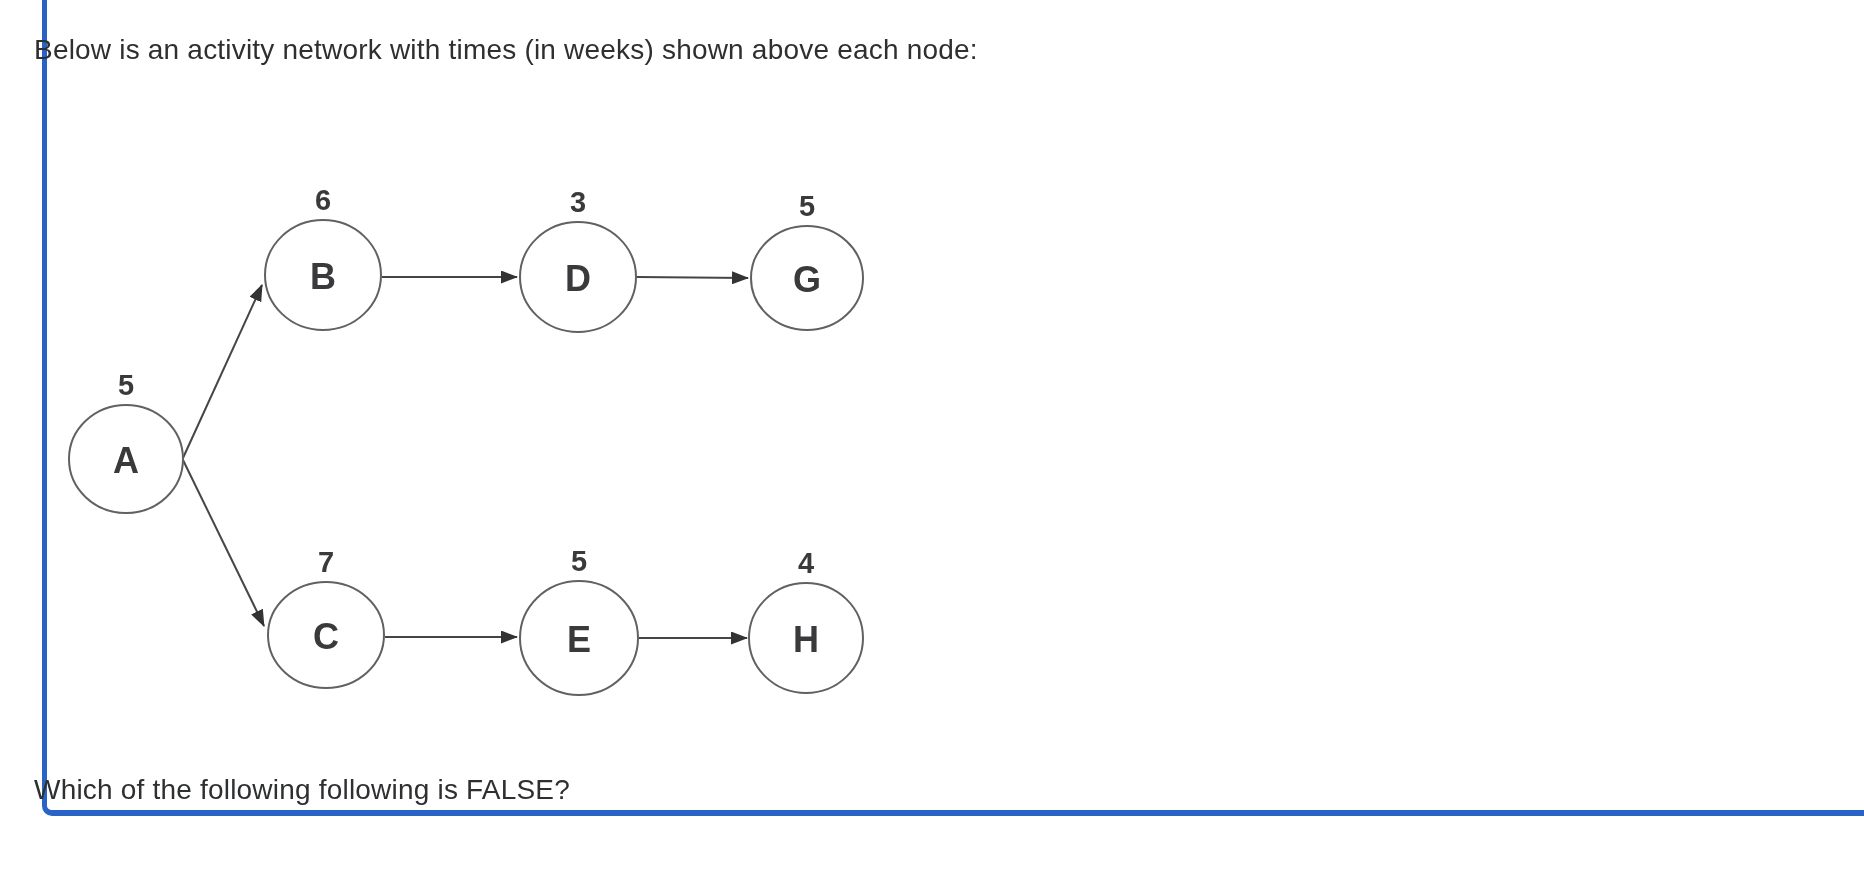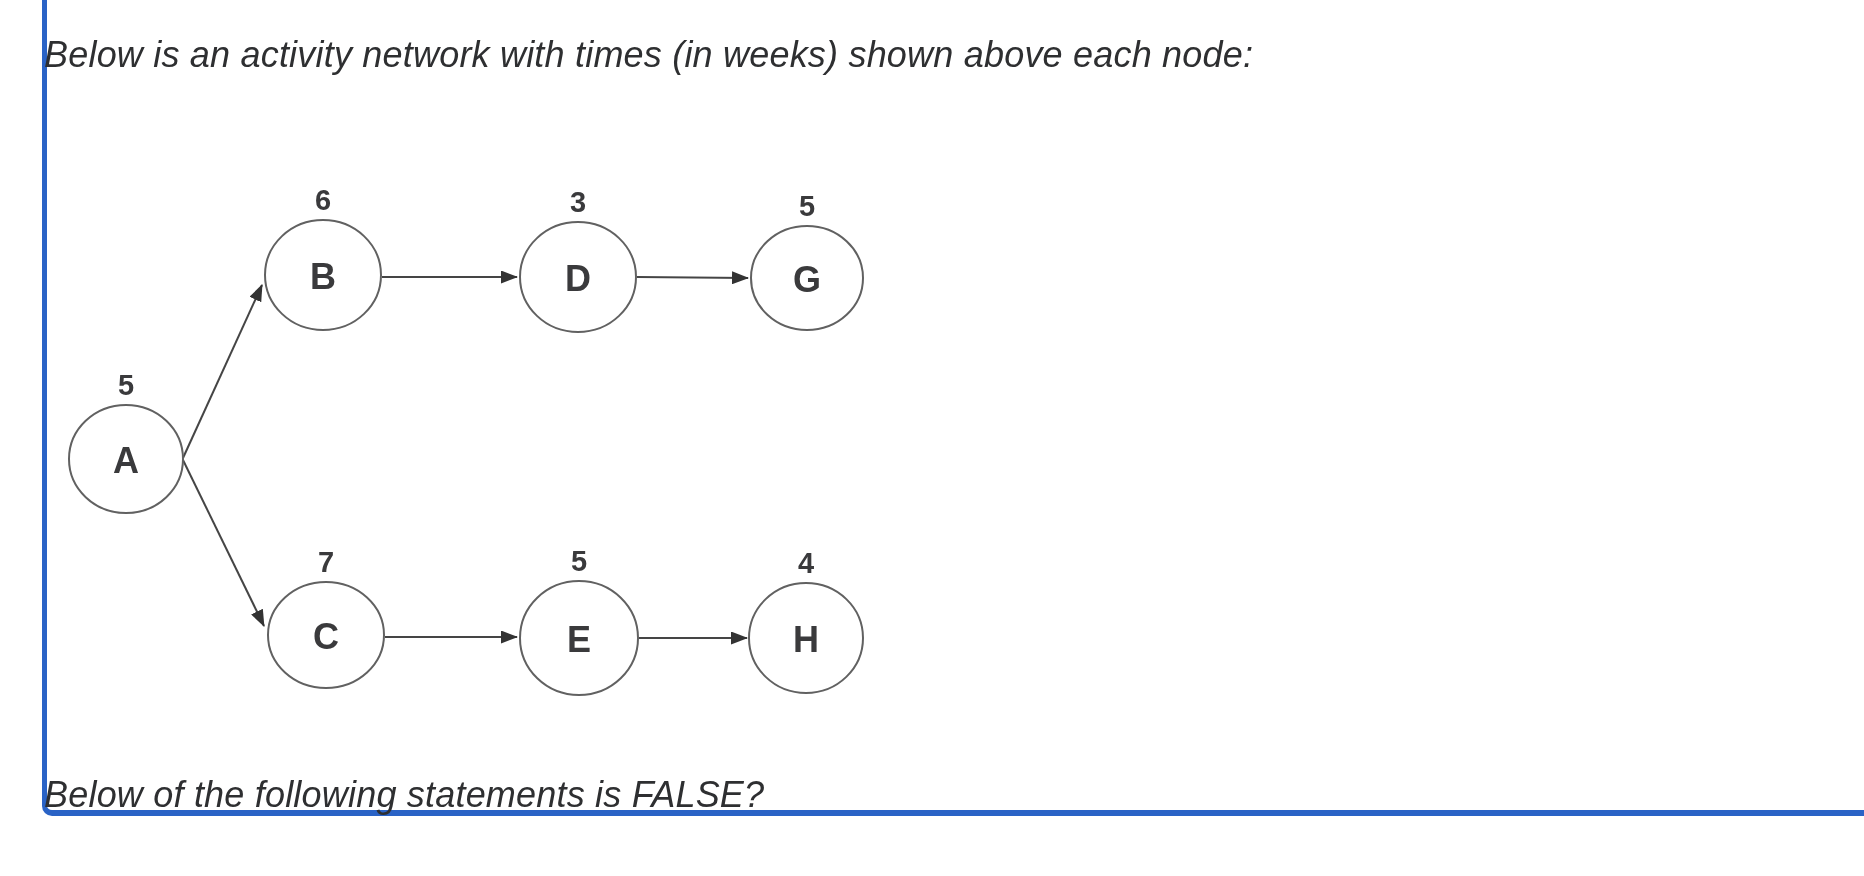--- a/index.html
+++ b/index.html
@@ -23,9 +23,9 @@
     pointer-events:none;
   }
   .question-text{
-    position:absolute;left:44px;
-    font-size:36px;line-height:1.25;color:var(--text-color);
-    letter-spacing:0.2px;white-space:nowrap;font-style:italic;
+    position:absolute;left:34px;
+    font-size:28px;line-height:1.25;color:var(--text-color);
+    letter-spacing:0.2px;white-space:nowrap;
   }
   .intro-text{top:32px;}
   .prompt-text{top:772px;}

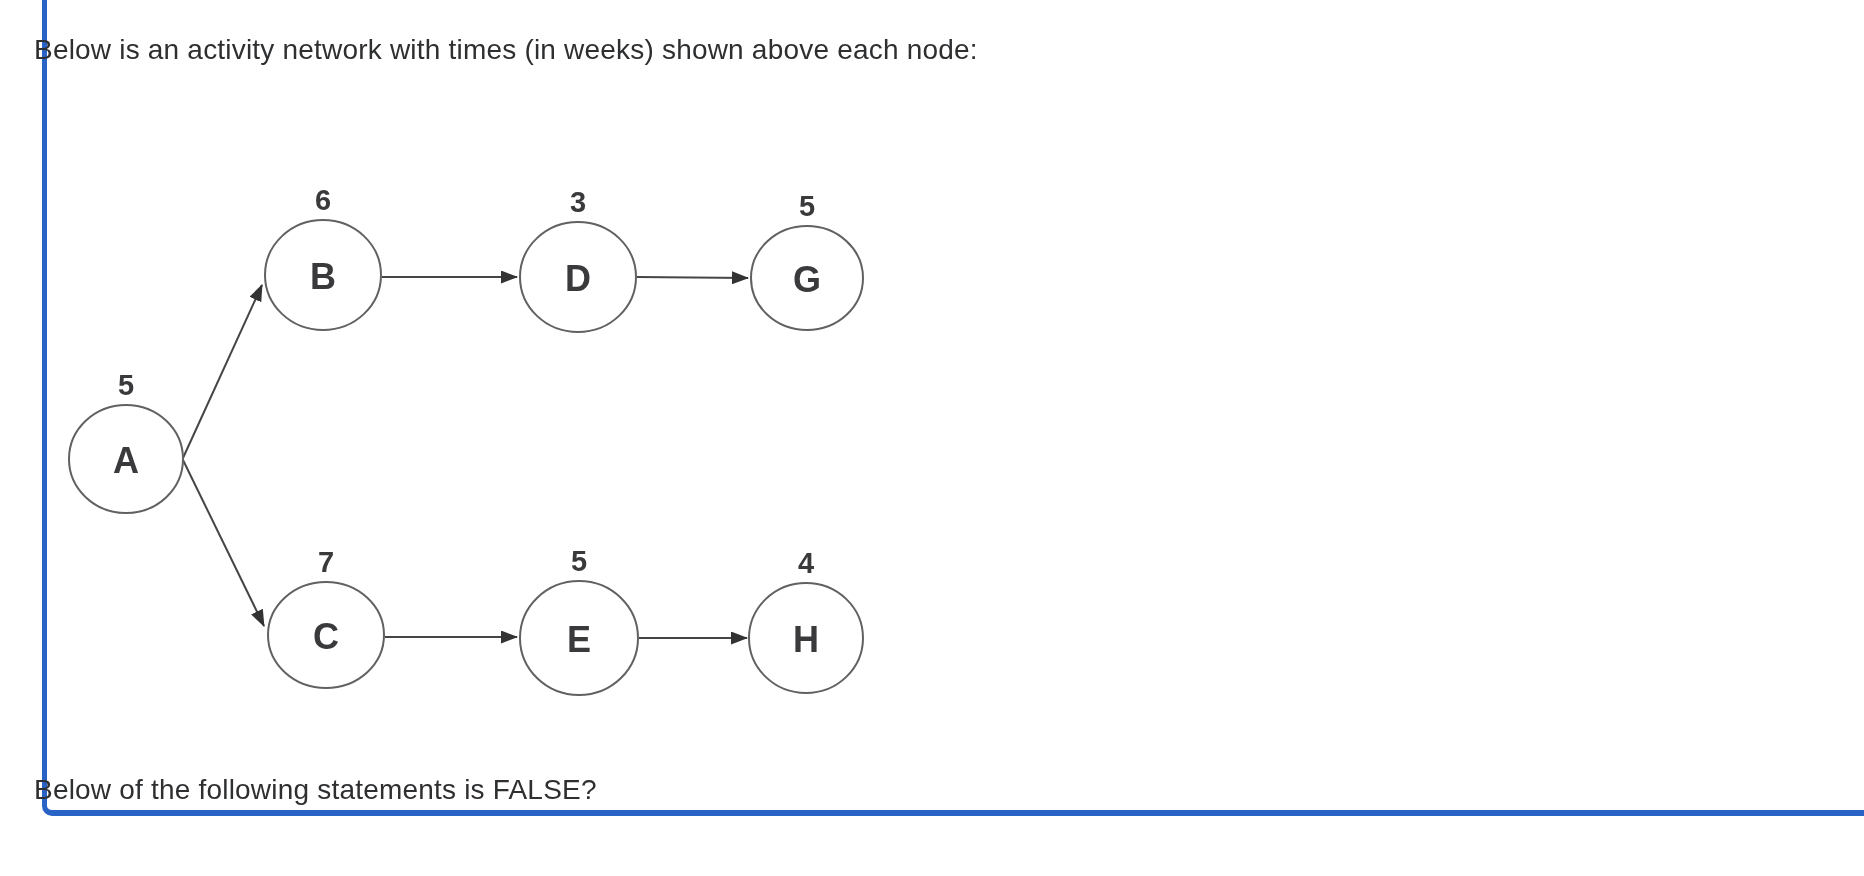--- a/index.html
+++ b/index.html
@@ -101,6 +101,6 @@
     </g>
 </svg>
 
-<div class="question-text prompt-text">Below of the following statements is FALSE?</div>
+<div class="question-text prompt-text">Which of the following following is FALSE?</div>
 
 </body></html>

